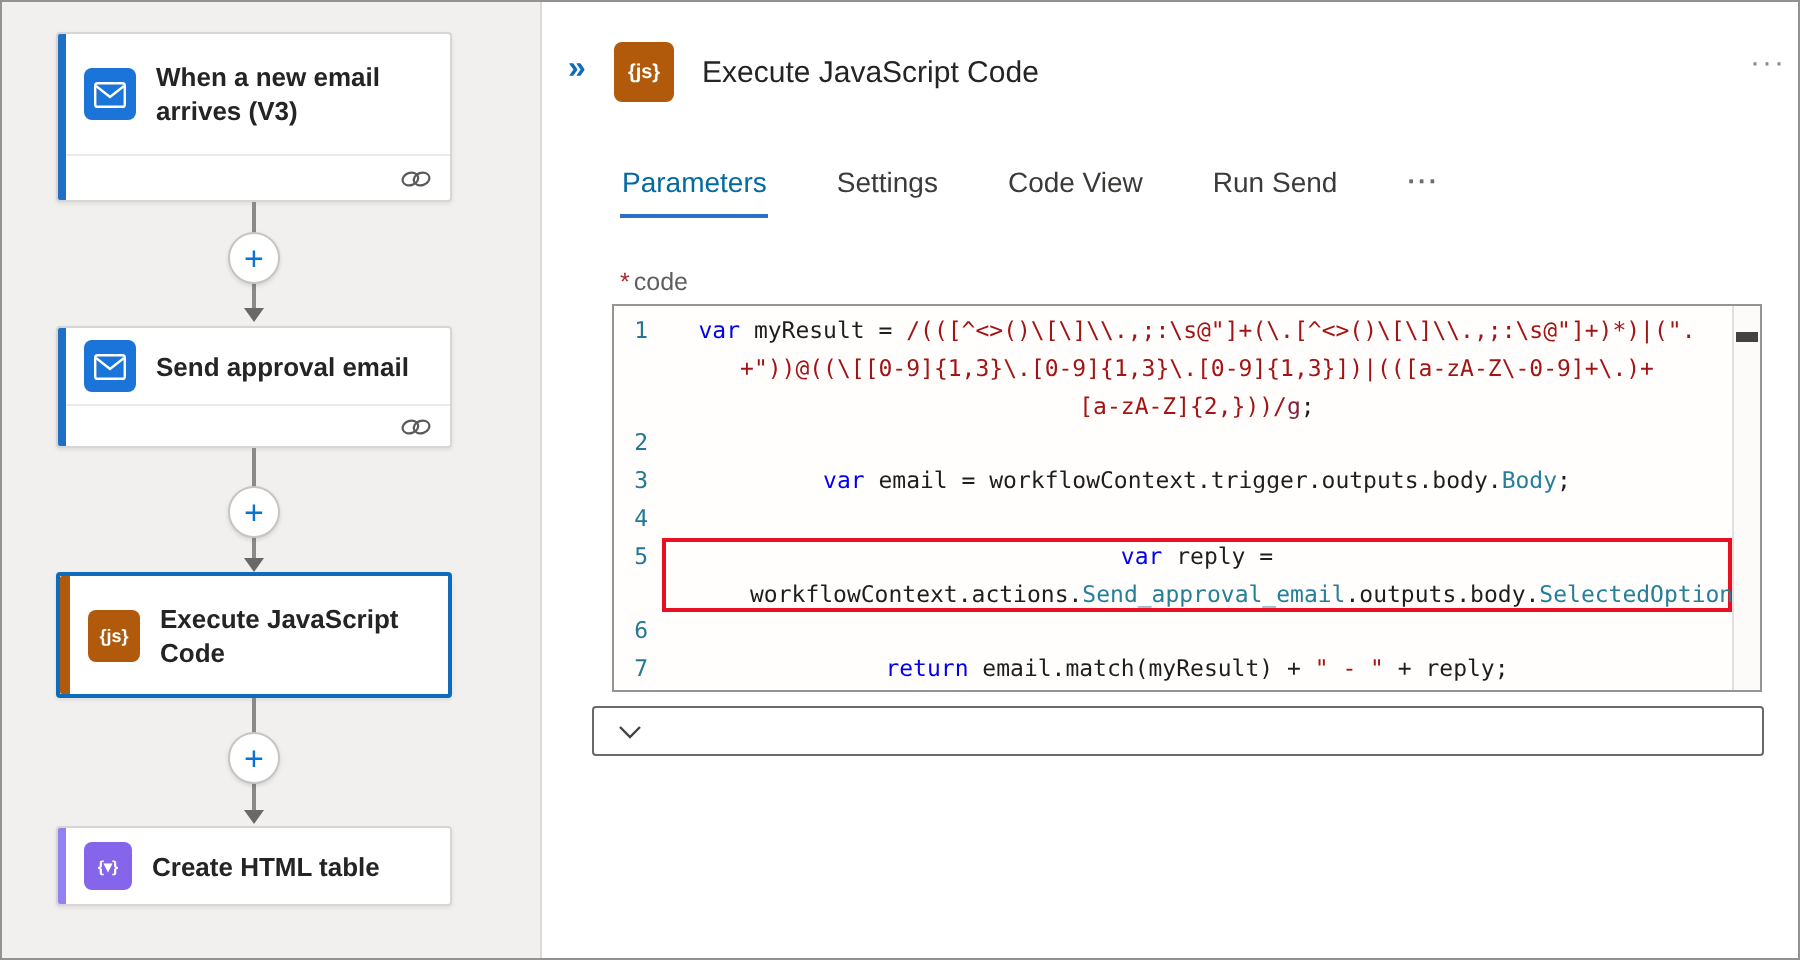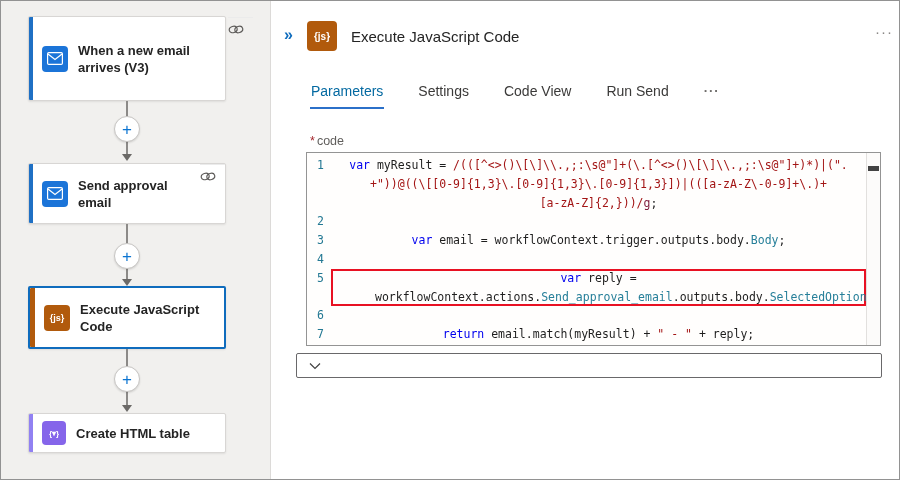--- a/index.html
+++ b/index.html
@@ -14,7 +14,7 @@
   .card .accent { width:4px; flex:0 0 4px; border-radius:1px 0 0 1px; }
   .card.selected { border:2px solid #0f6cbd; }
   .card.selected .accent { width:5px; flex:0 0 5px; }
-  .card-body { flex:1; display:flex; flex-direction:row; min-width:0; }
+  .card-body { flex:1; display:flex; flex-direction:column; min-width:0; }
   .card-main { flex:1; display:flex; align-items:center; padding:6px 8px 6px 9px; }
   .step-icon { width:26px; height:26px; border-radius:4px; flex:0 0 26px; display:flex; align-items:center; justify-content:center;
                color:#fff; font-size:9px; font-weight:bold; }

